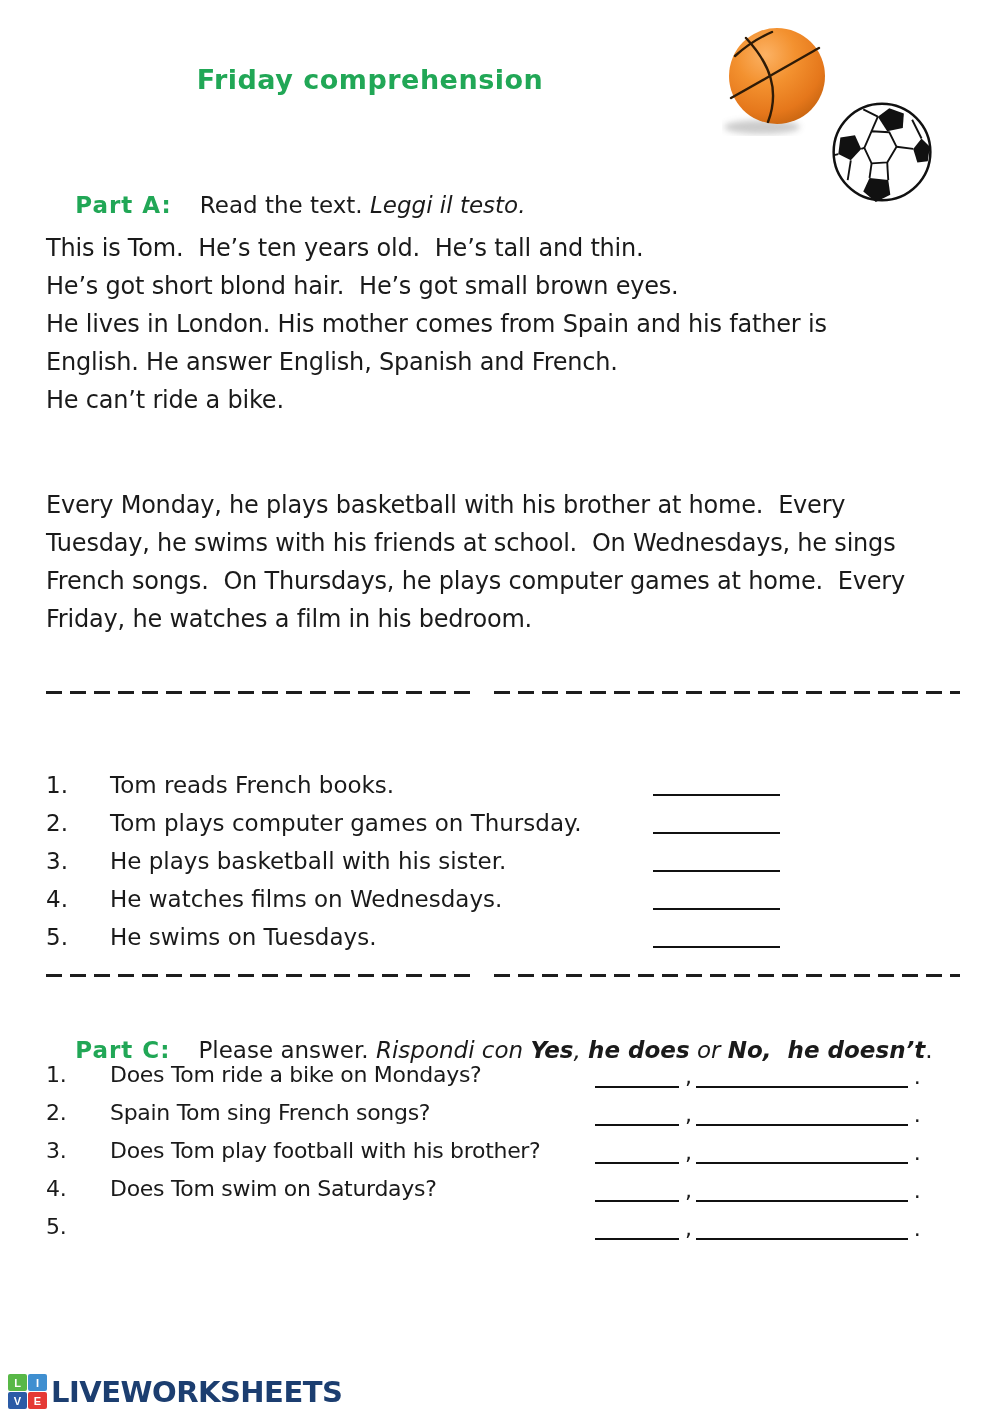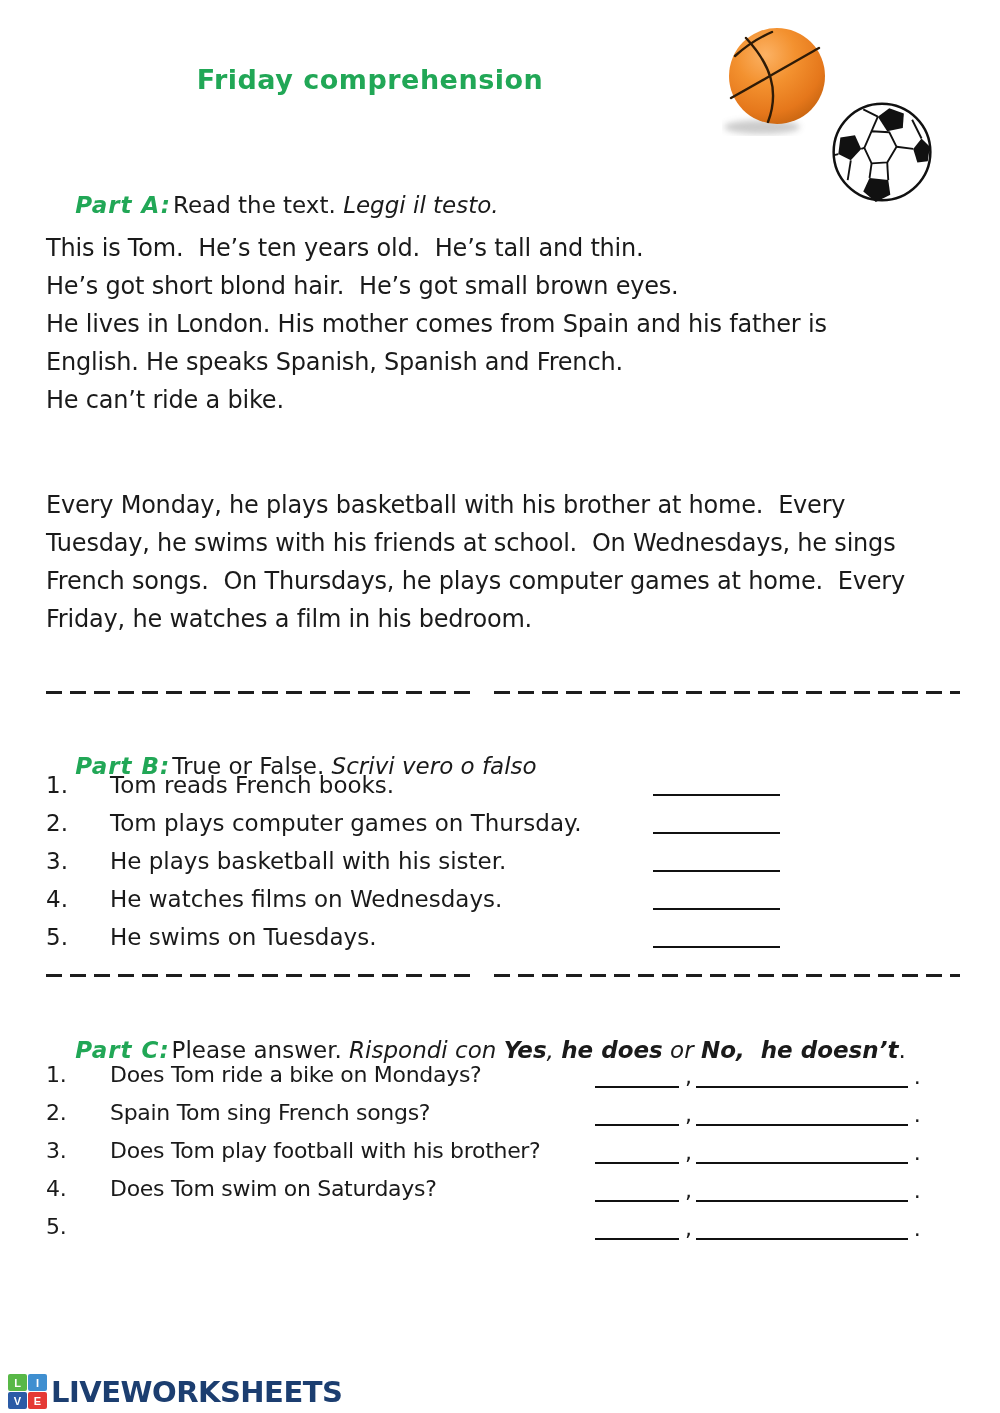--- a/index.html
+++ b/index.html
@@ -14,7 +14,7 @@
   .ball-soccer { left:830px; top:100px; width:104px; height:104px; }
 
   .part-header { position:absolute; left:46px; font-size:23px; white-space:pre-wrap; }
-  .part-label { font-weight:bold; letter-spacing:1px; margin-right:2px;font-style:italic; }
+  .part-label { font-weight:bold; letter-spacing:1px; margin-right:28px; }
   .hdr-a { top:166px; }
   .hdr-b { top:727px; }
   .hdr-c { top:1011px; }

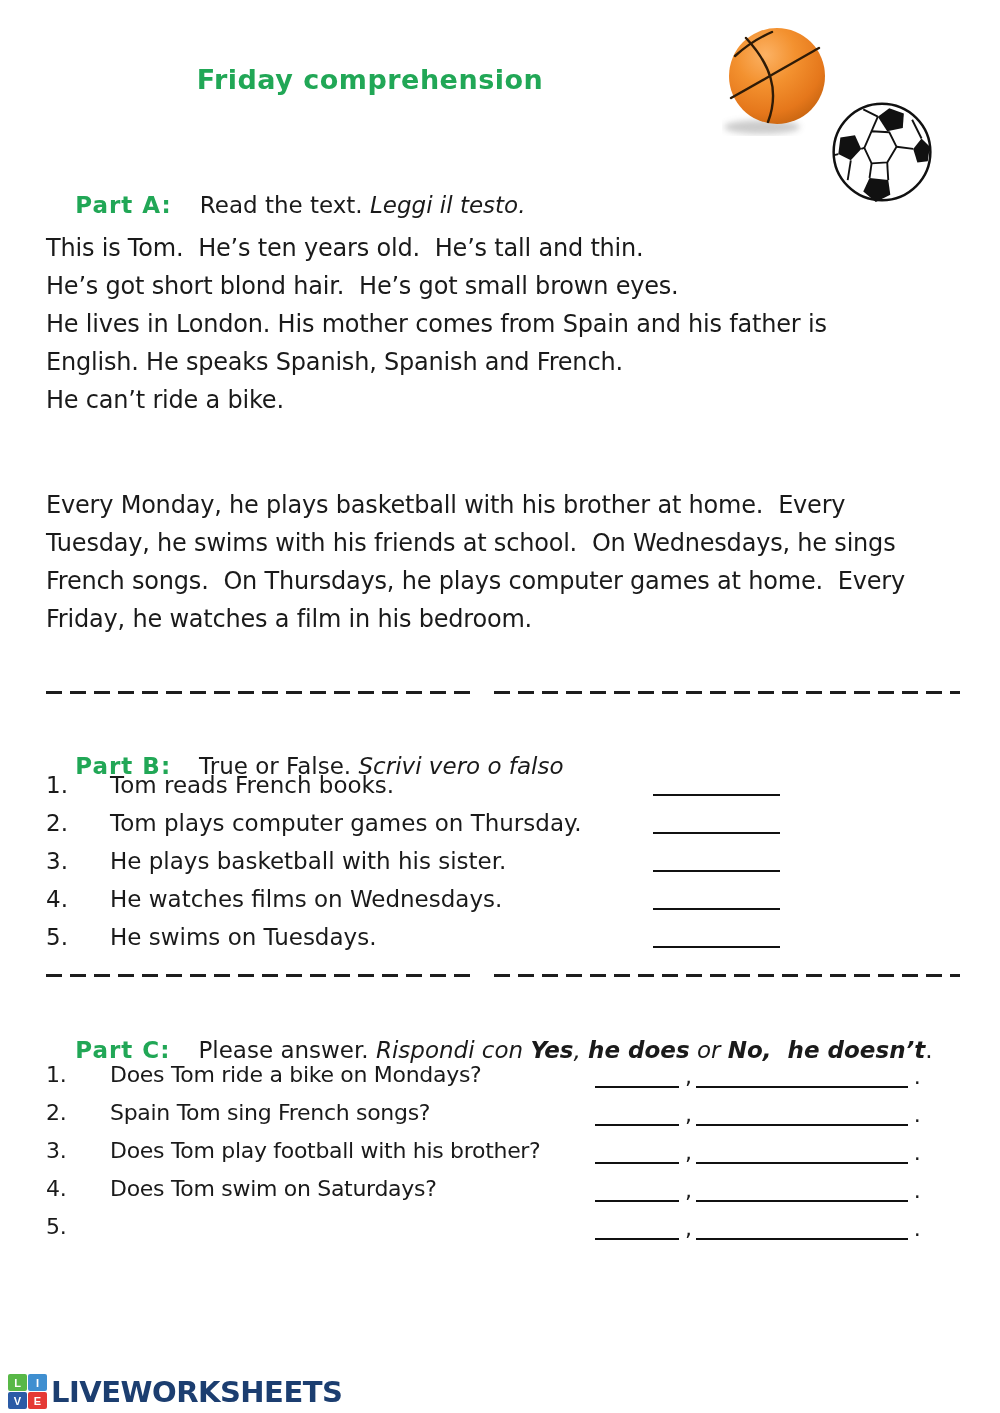--- a/index.html
+++ b/index.html
@@ -119,7 +119,7 @@
   <div class="line">This is Tom.  He’s ten years old.  He’s tall and thin.</div>
       <div class="line">He’s got short blond hair.  He’s got small brown eyes.</div>
       <div class="line">He lives in London. His mother comes from Spain and his father is</div>
-      <div class="line">English. He speaks Spanish, Spanish and French.</div>
+      <div class="line">English. He answer English, Spanish and French.</div>
       <div class="line">He can’t ride a bike.</div>
     </div>
 

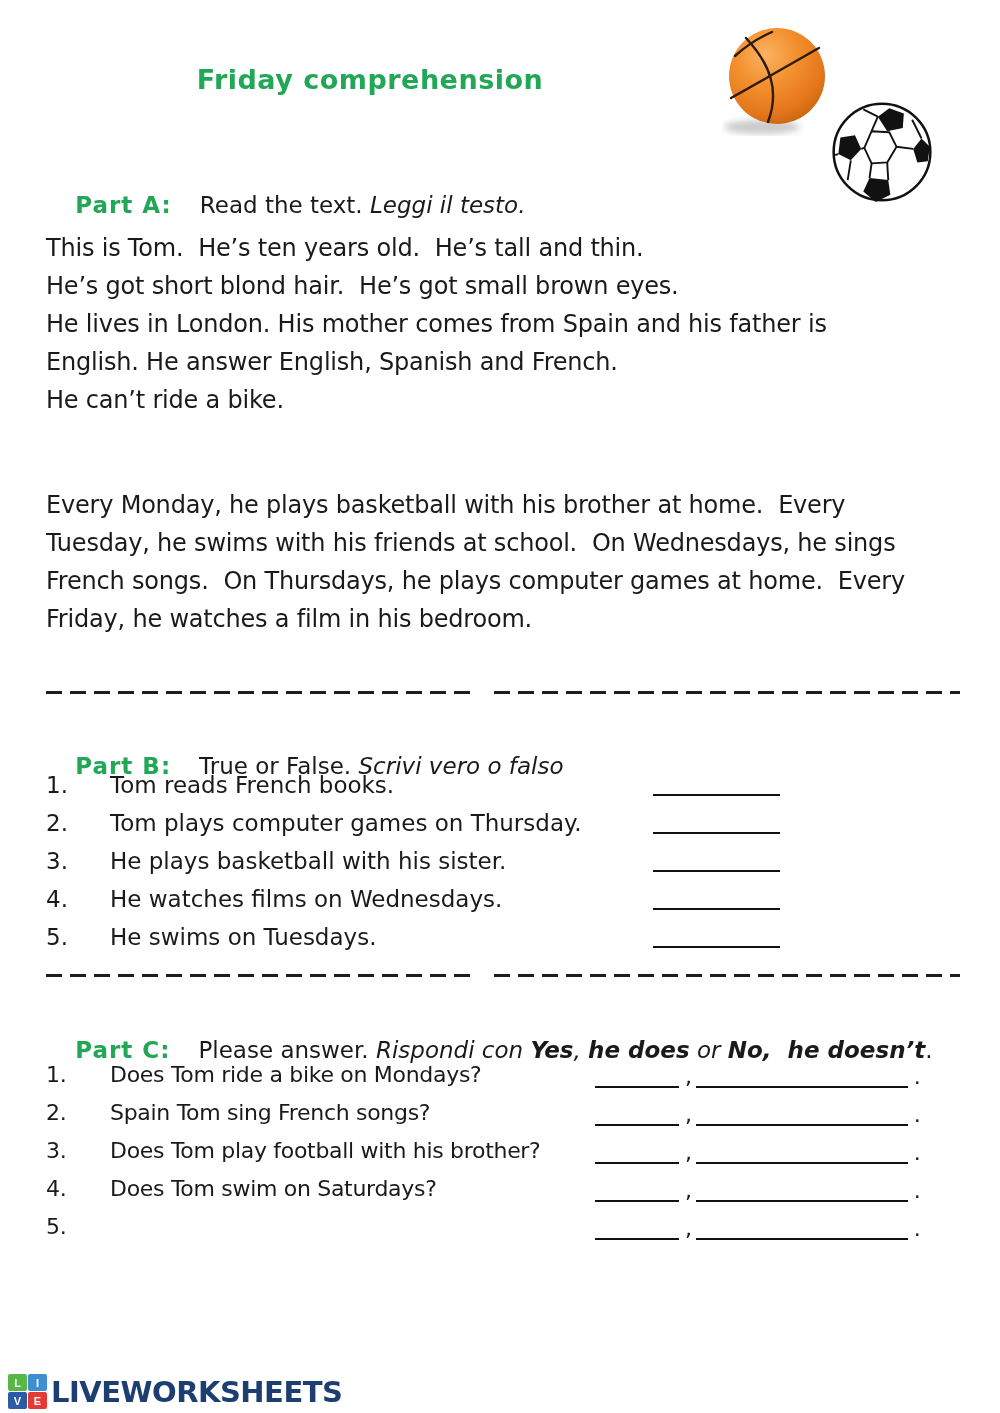--- a/index.html
+++ b/index.html
@@ -136,9 +136,6 @@
     <span class="seg seg-r"></span>
   </div>
 
-  <div class="part-header hdr-b">
-    <span class="part-label" style="color:#21a756;">Part B:</span><span class="seg-regular">True or False. </span><span class="seg-italic">Scrivi vero o falso</span>
-  </div>
 
   <div class="qlist list-b">
 

